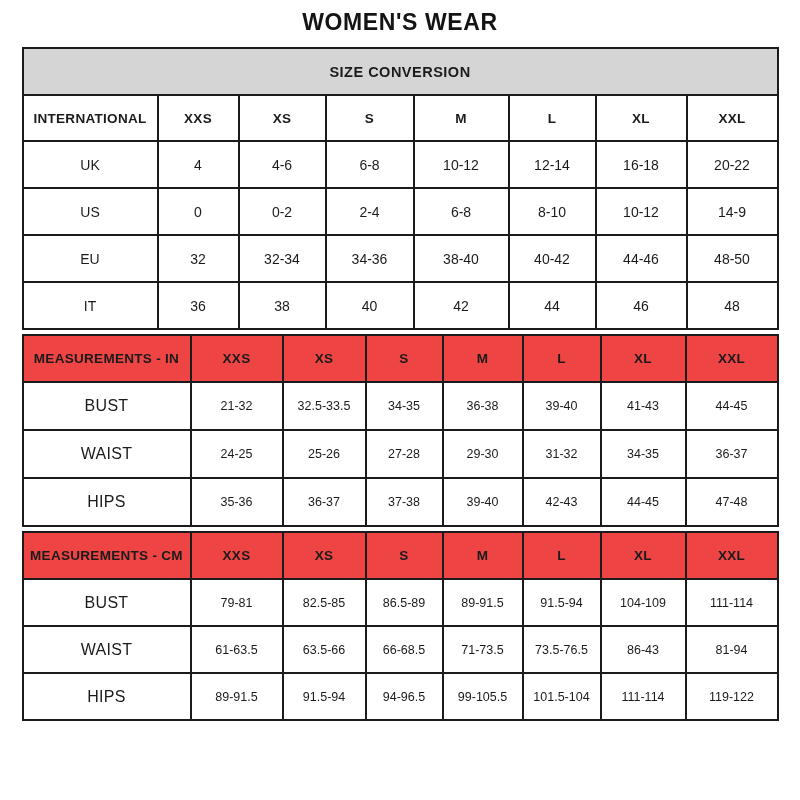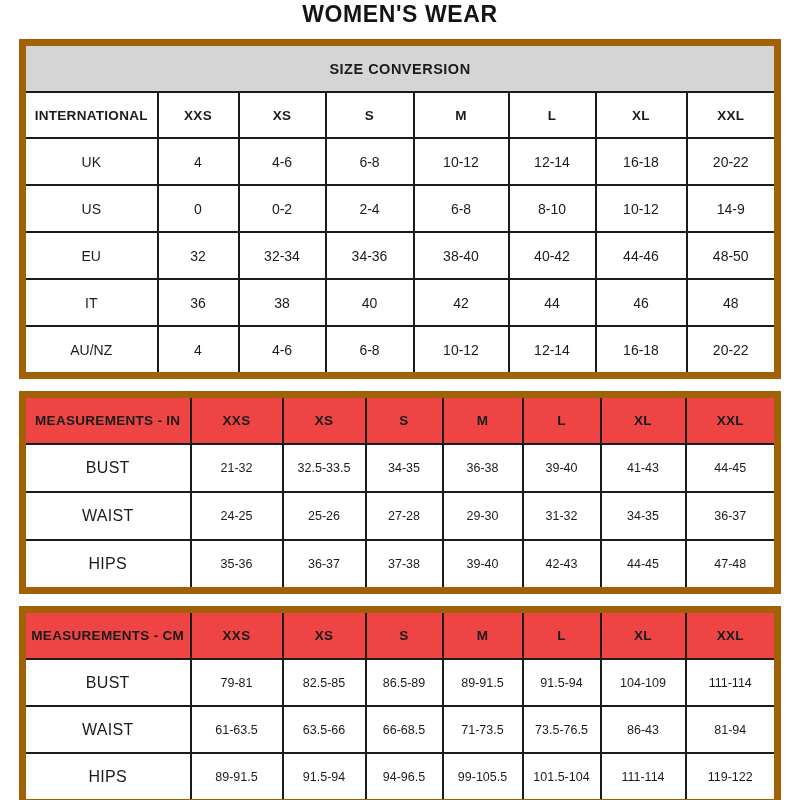--- a/index.html
+++ b/index.html
@@ -13,7 +13,7 @@
     height: 800px;
     box-sizing: border-box;
     background: #ffffff;
-    padding-top: 1px;
+    padding-top: 9px;
     overflow: hidden;
   }
   .title {

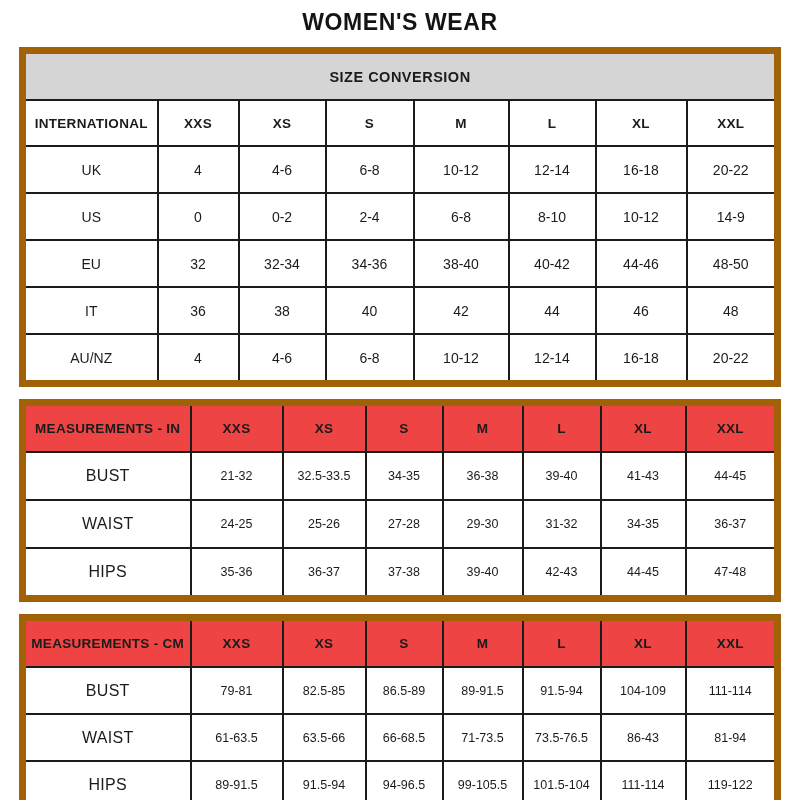--- a/index.html
+++ b/index.html
@@ -28,9 +28,9 @@
     border-collapse: collapse;
     table-layout: fixed;
     width: 755px;
-    margin: 0 auto 12px auto;
+    margin: 0 auto 4px auto;
     color: #1b1b1b;
-    border: 7px solid #a16207;
+    border: 2px solid #a16207;
   }
   td, th {
     border: 2px solid #1b1b1b;

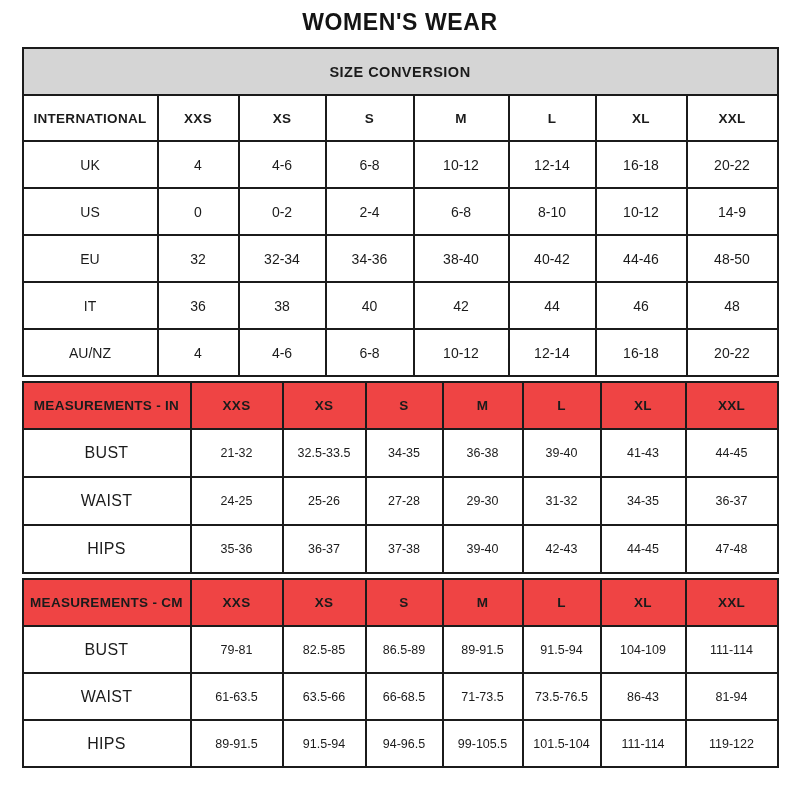--- a/index.html
+++ b/index.html
@@ -148,16 +148,6 @@
         <td>46</td>
         <td>48</td>
       </tr>
-      <tr class="datarow">
-        <td class="lbl">AU/NZ</td>
-        <td>4</td>
-        <td>4-6</td>
-        <td>6-8</td>
-        <td>10-12</td>
-        <td>12-14</td>
-        <td>16-18</td>
-        <td>20-22</td>
-      </tr>
     </tbody>
   </table>
 

